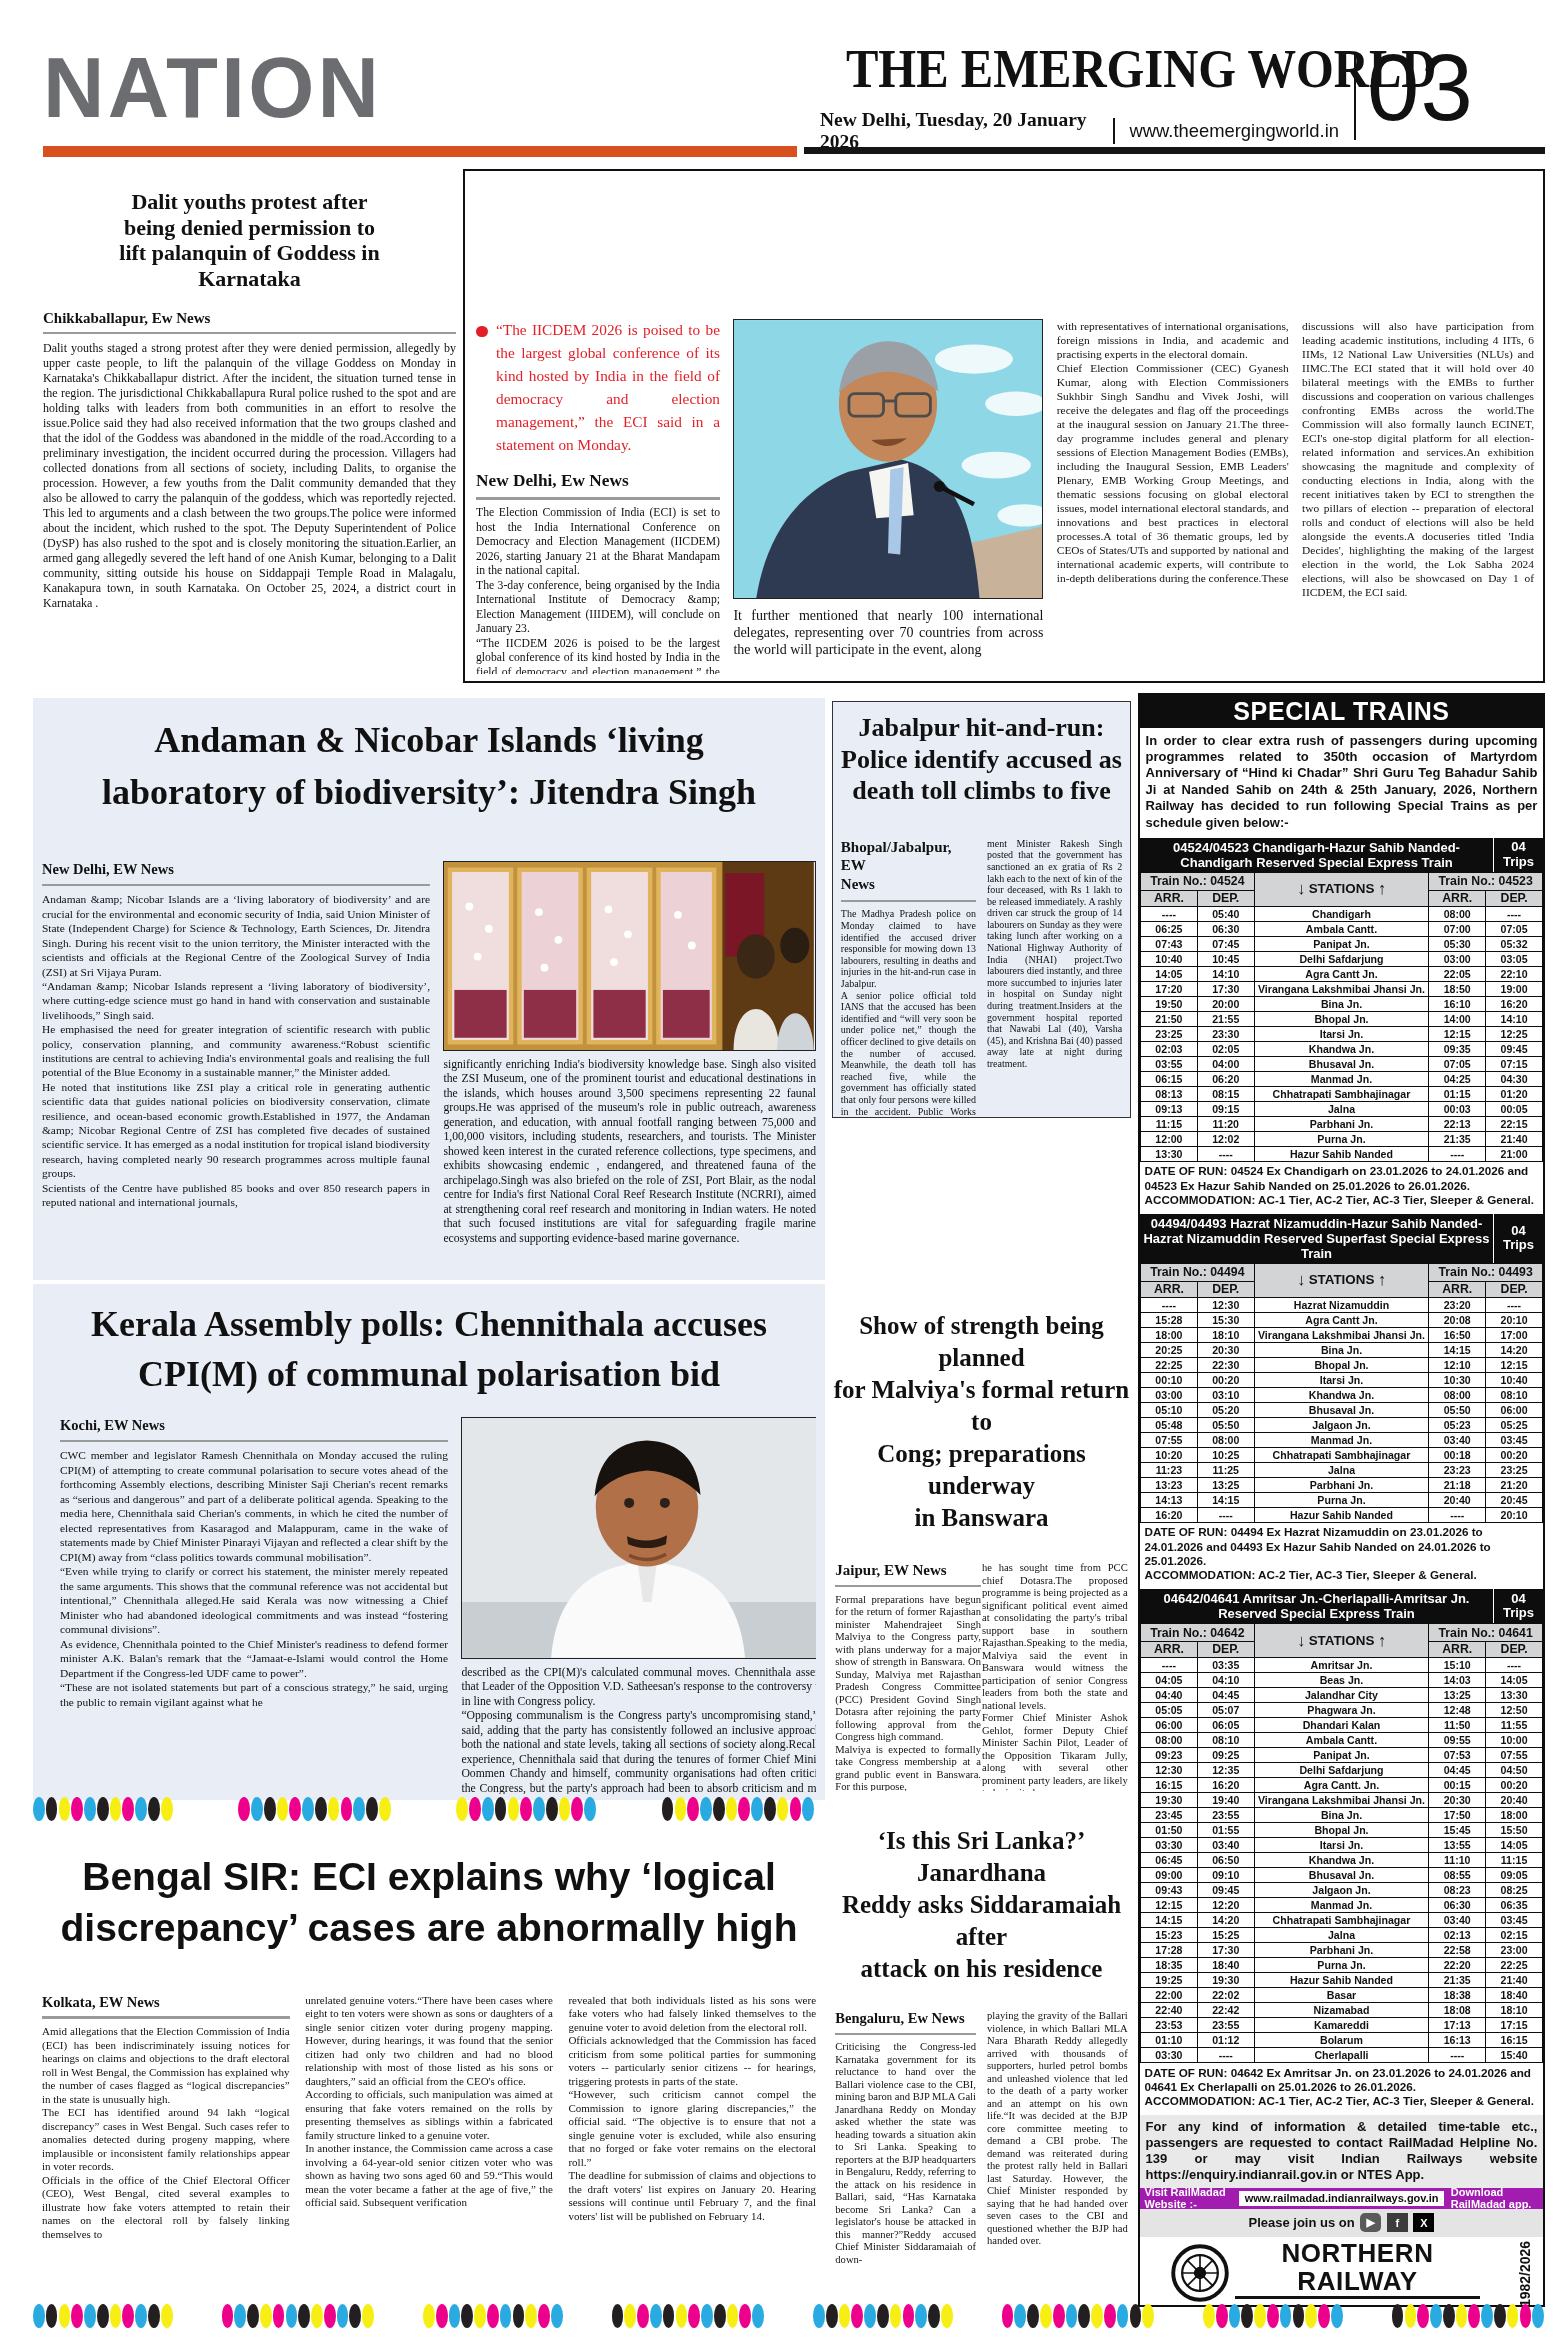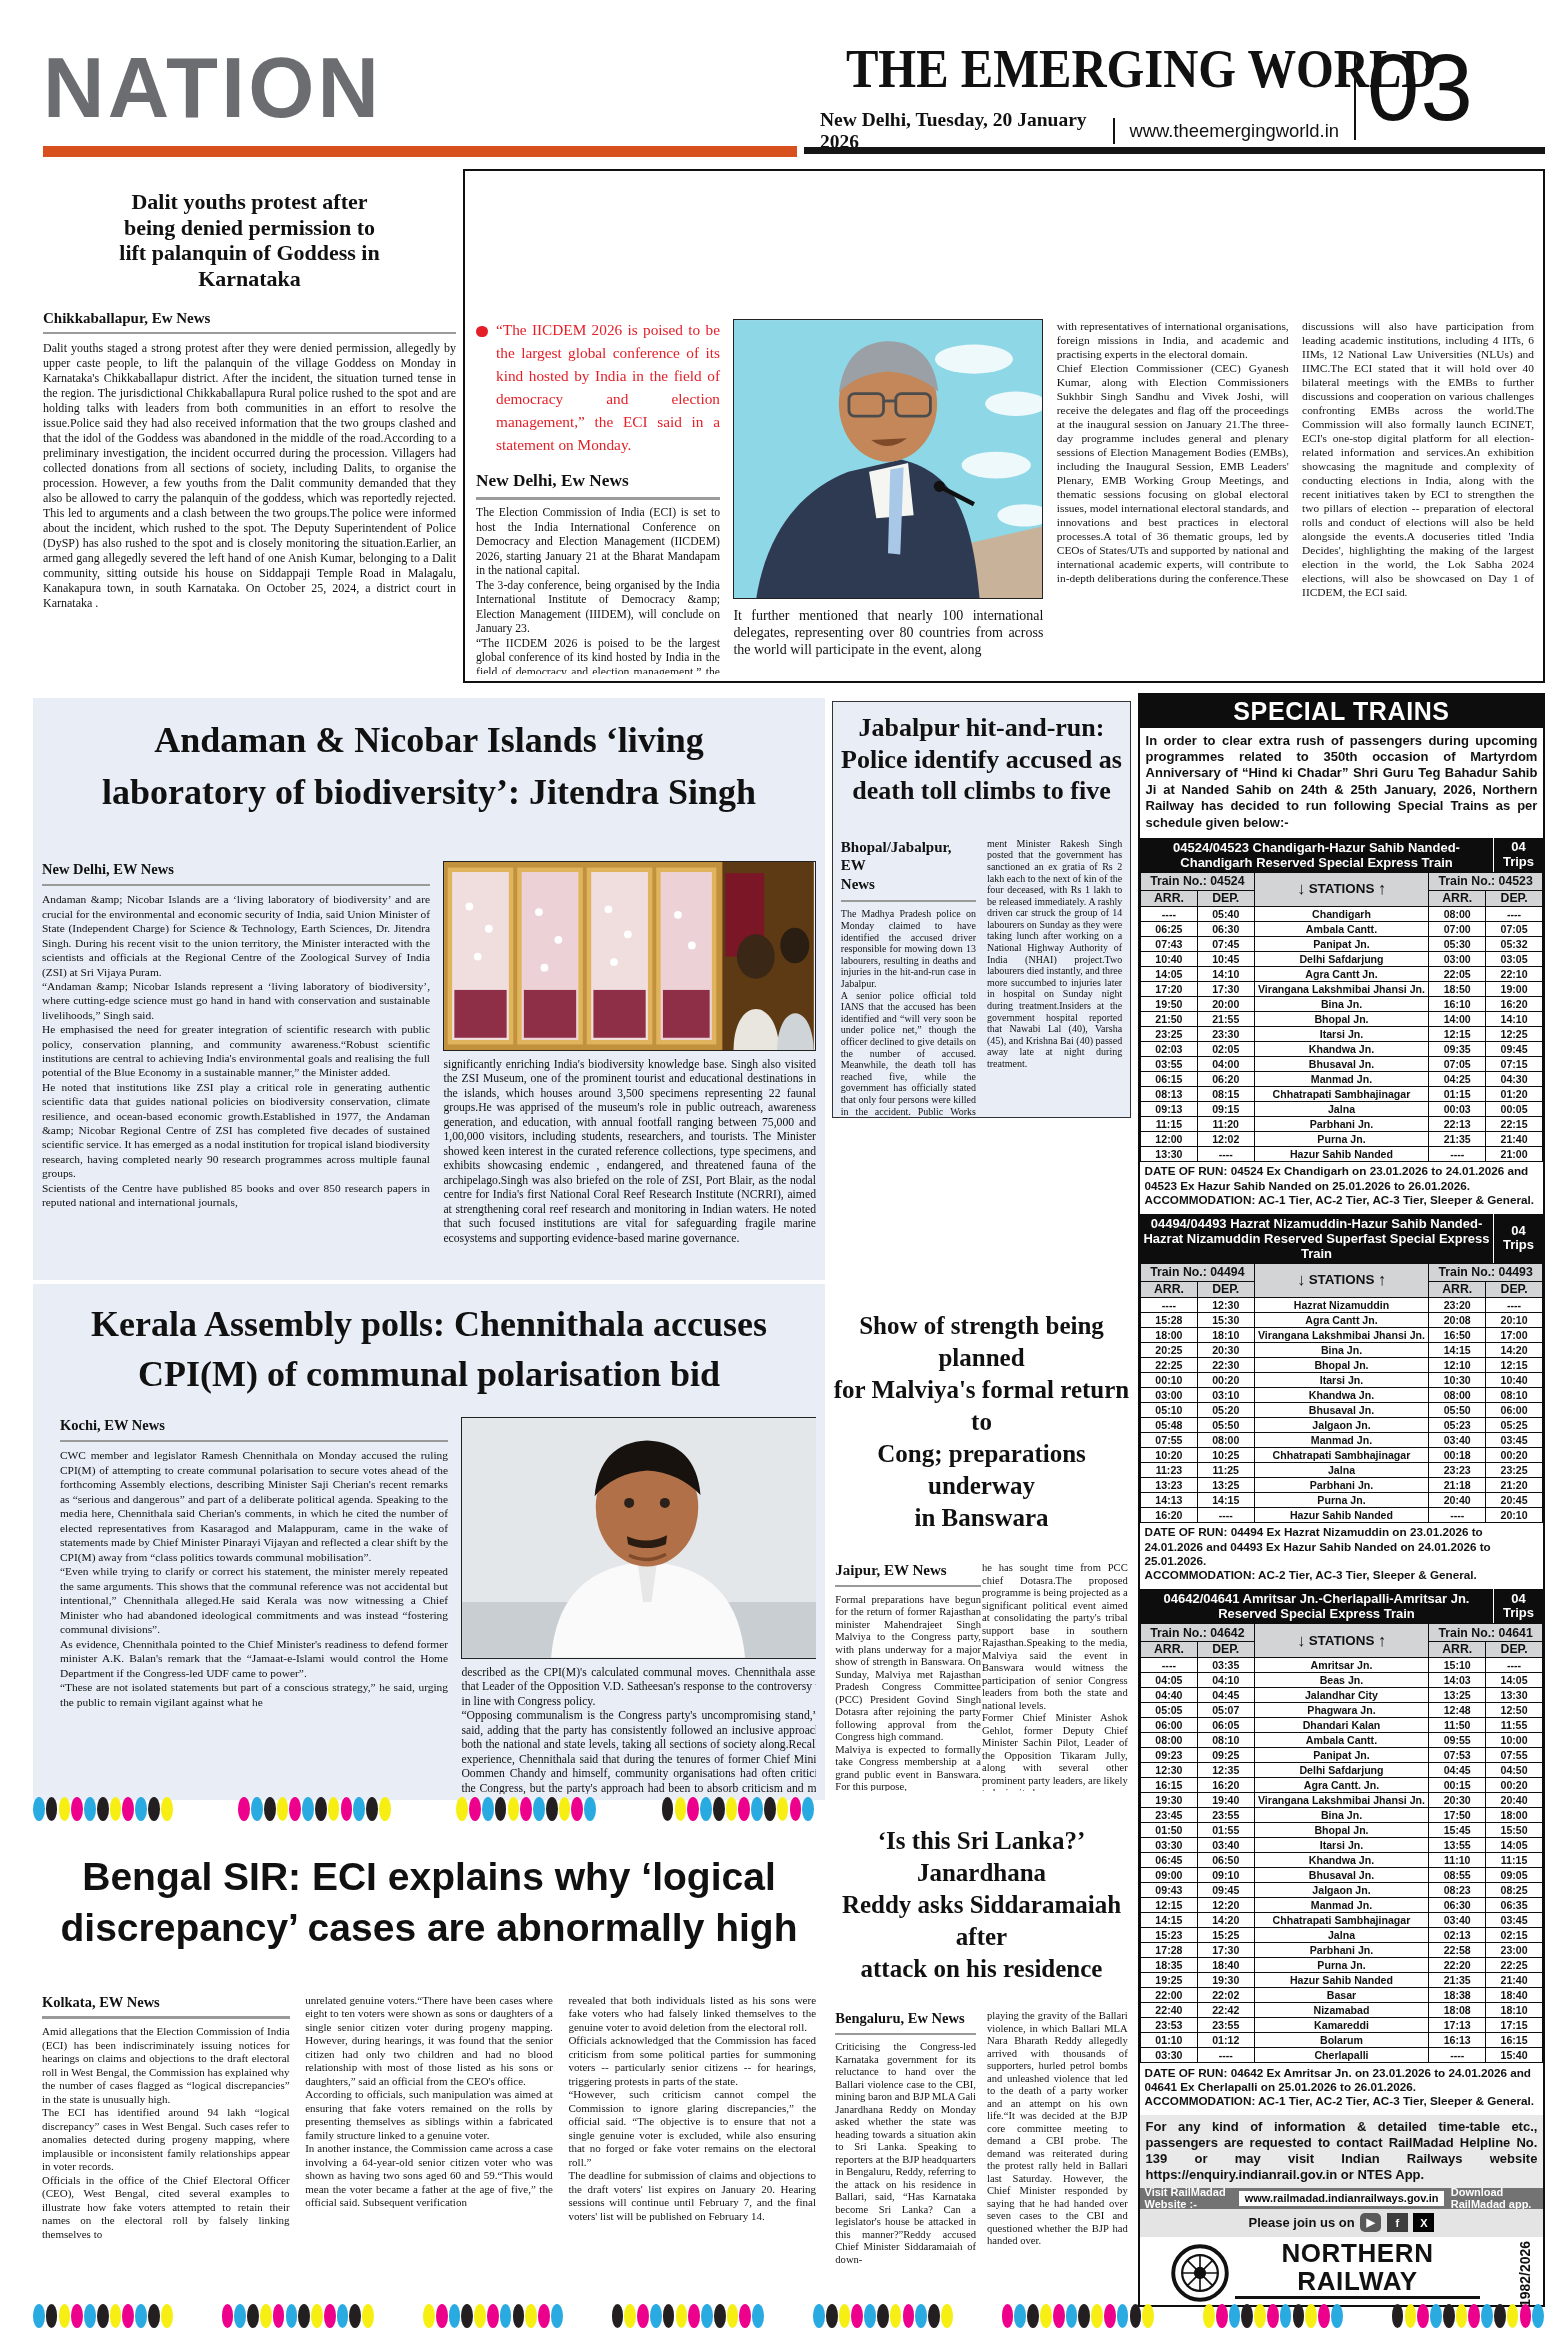--- a/index.html
+++ b/index.html
@@ -214,7 +214,7 @@
             <circle cx="368" cy="298" r="10" fill="#111"></circle>
           </svg>
         </div>
-        <div class="under-photo">It further mentioned that nearly 100 international delegates, representing over 80 countries from across the world will participate in the event, along</div>
+        <div class="under-photo">It further mentioned that nearly 100 international delegates, representing over 70 countries from across the world will participate in the event, along</div>
       </div>
       <div class="eci-colC">
         <div class="body pre">with representatives of international organisations, foreign missions in India, and academic and practising experts in the electoral domain.

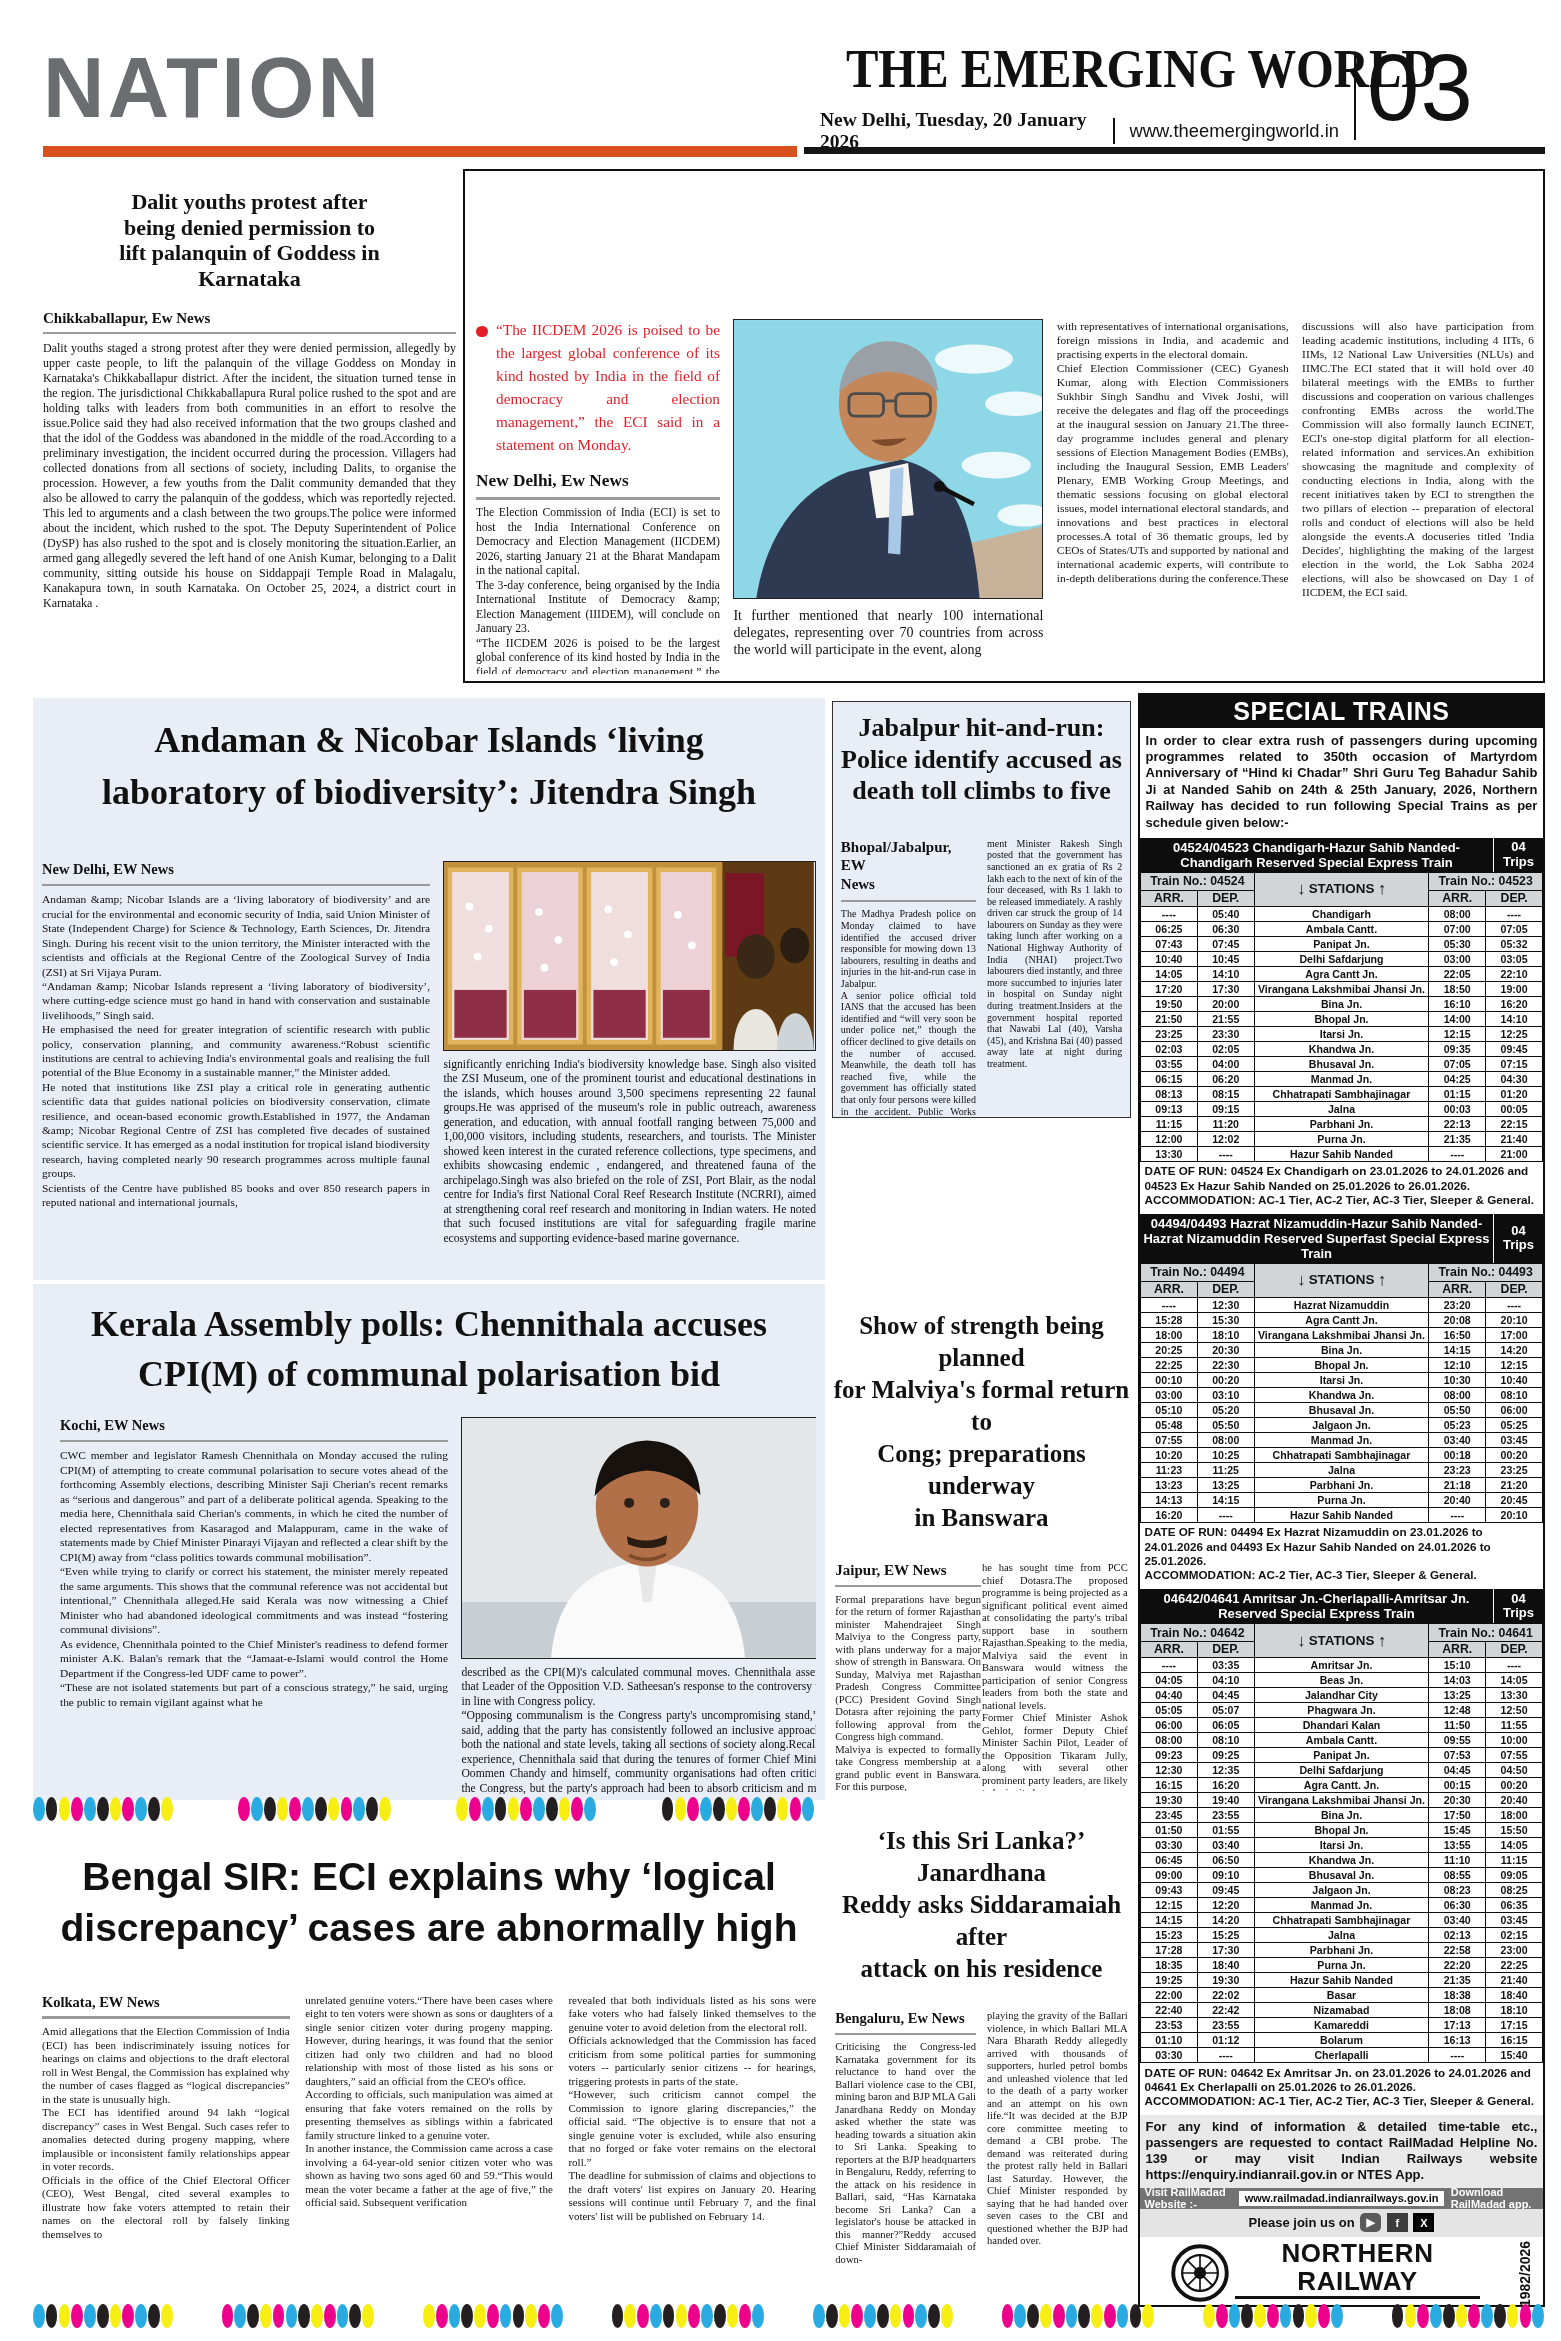--- a/index.html
+++ b/index.html
@@ -135,7 +135,7 @@
   .tbl-foot{font-weight:700;font-size:11.7px;line-height:14.2px;padding:2.8px 4.5px 3.3px 4.5px;text-align:left;}
   .st-note{background:#e9e9e9;font-weight:700;font-size:13px;line-height:16px;padding:4.5px 5.6px;
            margin-top:3.3px;text-align:justify;}
-  .st-visit{background:#737373;color:#fff;display:flex;align-items:center;gap:6.7px;padding:0 4.5px;
+  .st-visit{background:#a21caf;color:#fff;display:flex;align-items:center;gap:6.7px;padding:0 4.5px;
             font-size:11px;font-weight:700;height:21px;flex:none;}
   .st-visit .web{background:#fff;color:#0d0d0d;padding:1.1px 5.6px;}
   .st-social{background:#e4e4e4;display:flex;align-items:center;justify-content:center;gap:5.6px;

